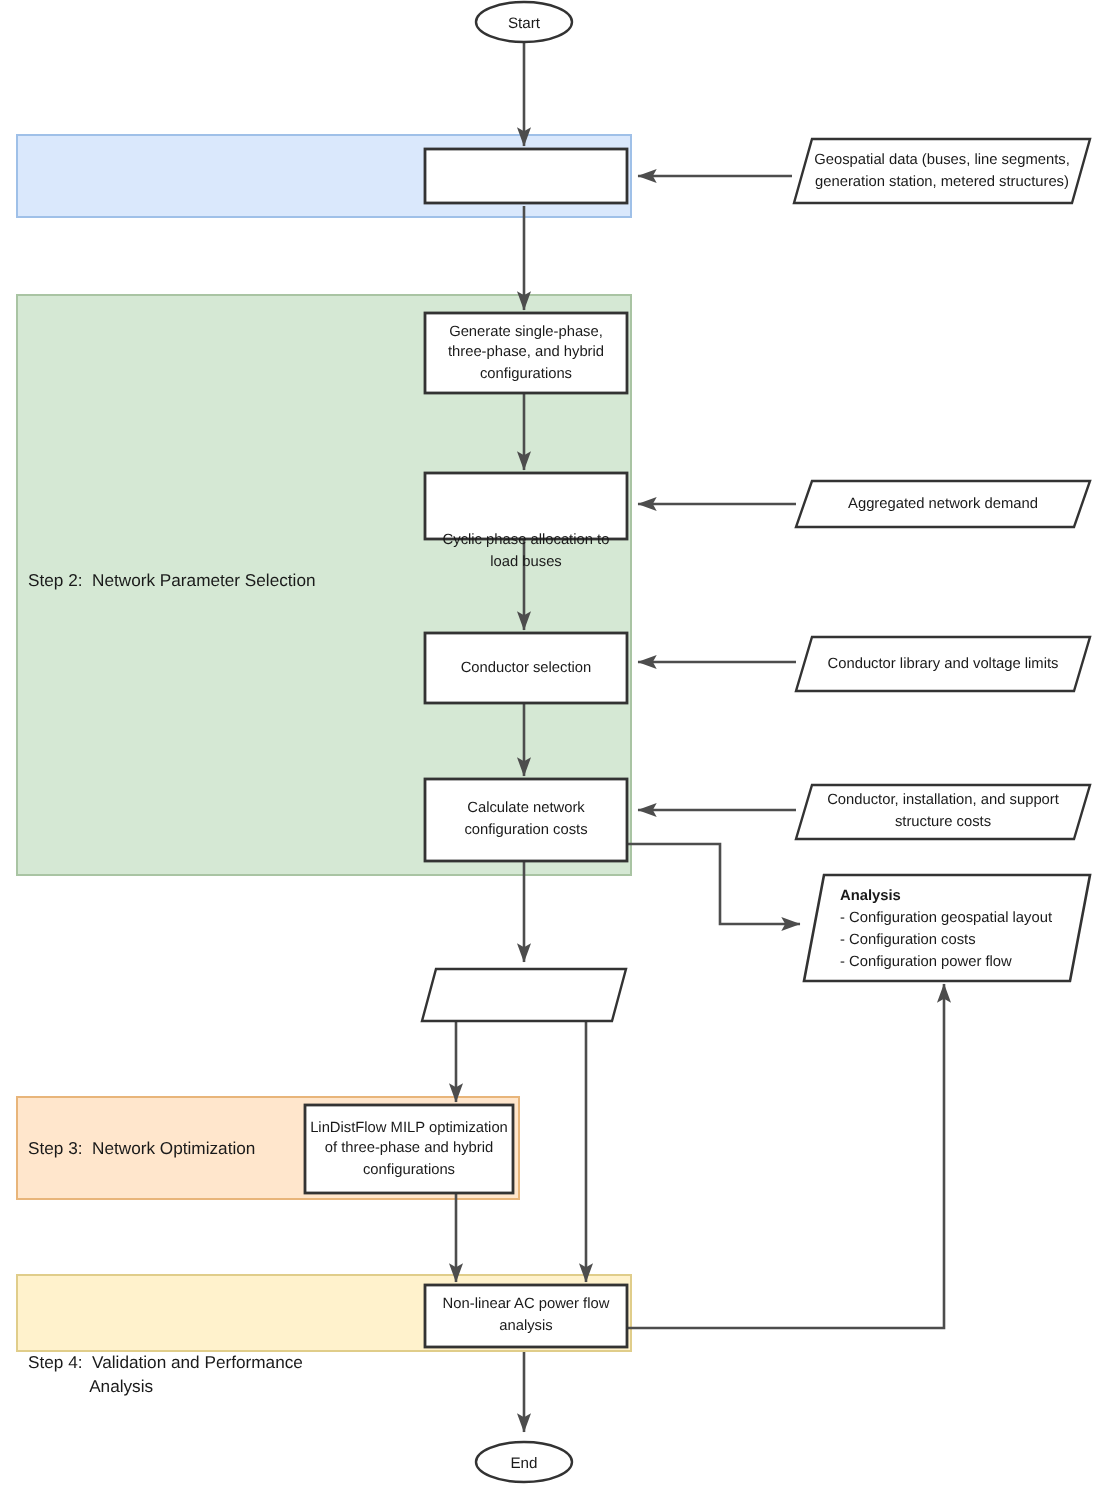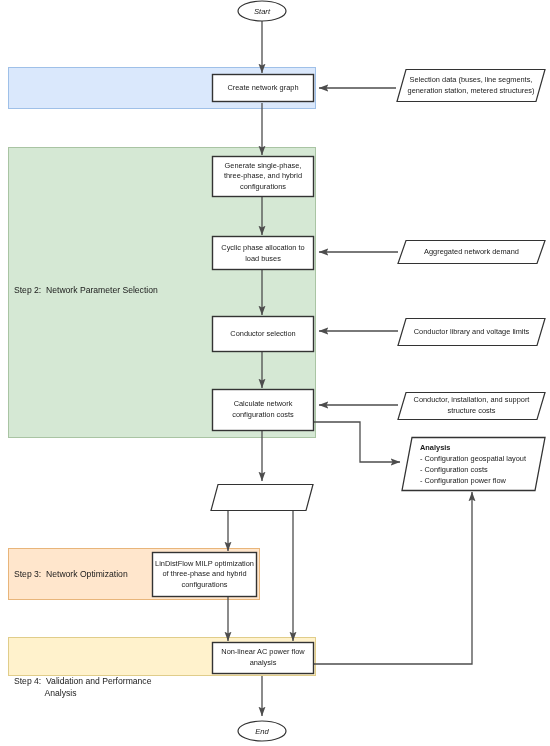--- a/index.html
+++ b/index.html
@@ -49,7 +49,6 @@
     justify-content: center;
     font-size: 7.6px;
     color: #1a1a1a;
-    font-style: italic;
   }
   .results-text {
     position: absolute;

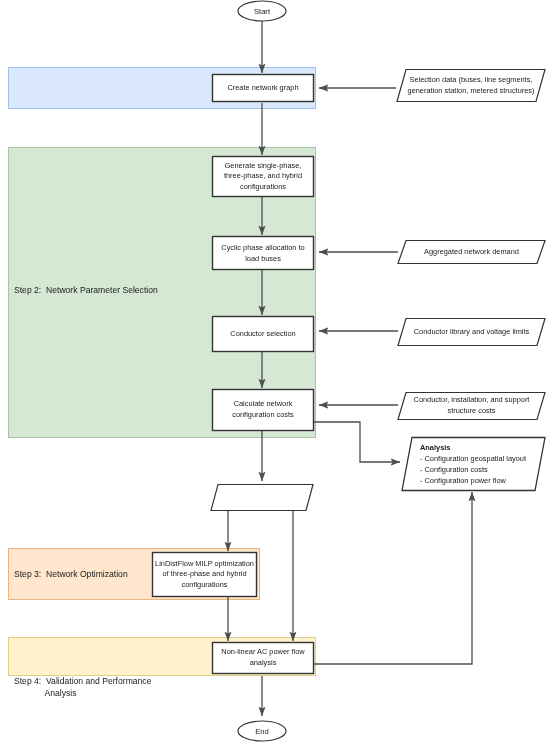--- a/index.html
+++ b/index.html
@@ -144,7 +144,7 @@
   <div class="node-text" style="left:155px; top:553px; width:99px; height:43px;">LinDistFlow MILP optimization of three-phase and hybrid configurations</div>
   <div class="node-text" style="left:215px; top:643px; width:96px; height:30px;">Non-linear AC power flow analysis</div>
 
-  <div class="node-text" style="left:403px; top:70px; width:136px; height:31px;">Selection data (buses, line segments, generation station, metered structures)</div>
+  <div class="node-text" style="left:403px; top:70px; width:136px; height:31px;">Geospatial data (buses, line segments, generation station, metered structures)</div>
   <div class="node-text" style="left:404px; top:241px; width:135px; height:22px;">Aggregated network demand</div>
   <div class="node-text" style="left:404px; top:319px; width:135px; height:26px;">Conductor library and voltage limits</div>
   <div class="node-text" style="left:404px; top:393px; width:135px; height:26px;">Conductor, installation, and support structure costs</div>

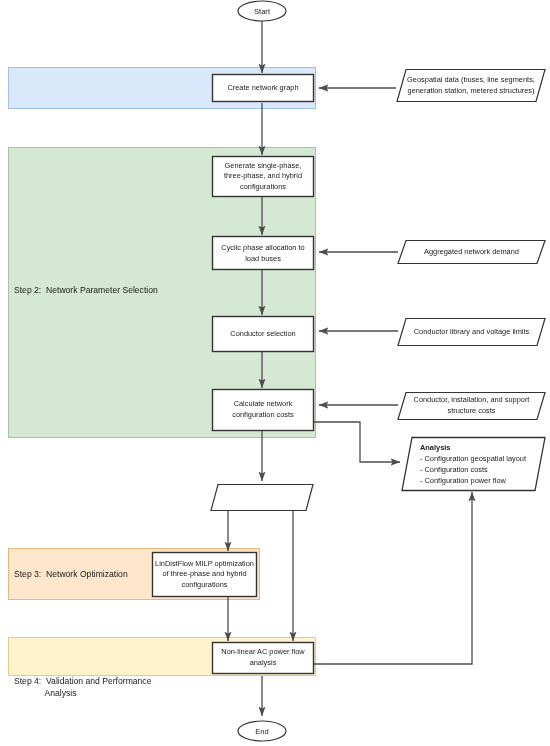--- a/index.html
+++ b/index.html
@@ -136,7 +136,6 @@
   <div class="term-text" style="left:238px; top:1px; width:48px; height:20px;">Start</div>
   <div class="term-text" style="left:238px; top:721px; width:48px; height:20px;">End</div>
 
-  <div class="node-text" style="left:214px; top:75px; width:98px; height:26px;">Create network graph</div>
   <div class="node-text" style="left:215px; top:157px; width:96px; height:39px;">Generate single-phase, three-phase, and hybrid configurations</div>
   <div class="node-text" style="left:215px; top:229px; width:96px; height:49px;">Cyclic phase allocation to load buses</div>
   <div class="node-text" style="left:215px; top:317px; width:96px; height:34px;">Conductor selection</div>

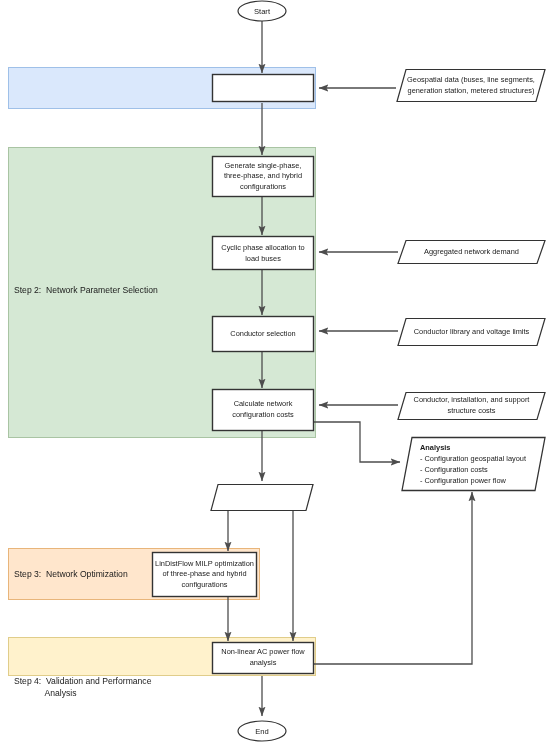--- a/index.html
+++ b/index.html
@@ -137,7 +137,7 @@
   <div class="term-text" style="left:238px; top:721px; width:48px; height:20px;">End</div>
 
   <div class="node-text" style="left:215px; top:157px; width:96px; height:39px;">Generate single-phase, three-phase, and hybrid configurations</div>
-  <div class="node-text" style="left:215px; top:229px; width:96px; height:49px;">Cyclic phase allocation to load buses</div>
+  <div class="node-text" style="left:215px; top:251px; width:96px; height:49px;">Cyclic phase allocation to load buses</div>
   <div class="node-text" style="left:215px; top:317px; width:96px; height:34px;">Conductor selection</div>
   <div class="node-text" style="left:215px; top:390px; width:96px; height:40px;">Calculate network configuration costs</div>
   <div class="node-text" style="left:155px; top:553px; width:99px; height:43px;">LinDistFlow MILP optimization of three-phase and hybrid configurations</div>

